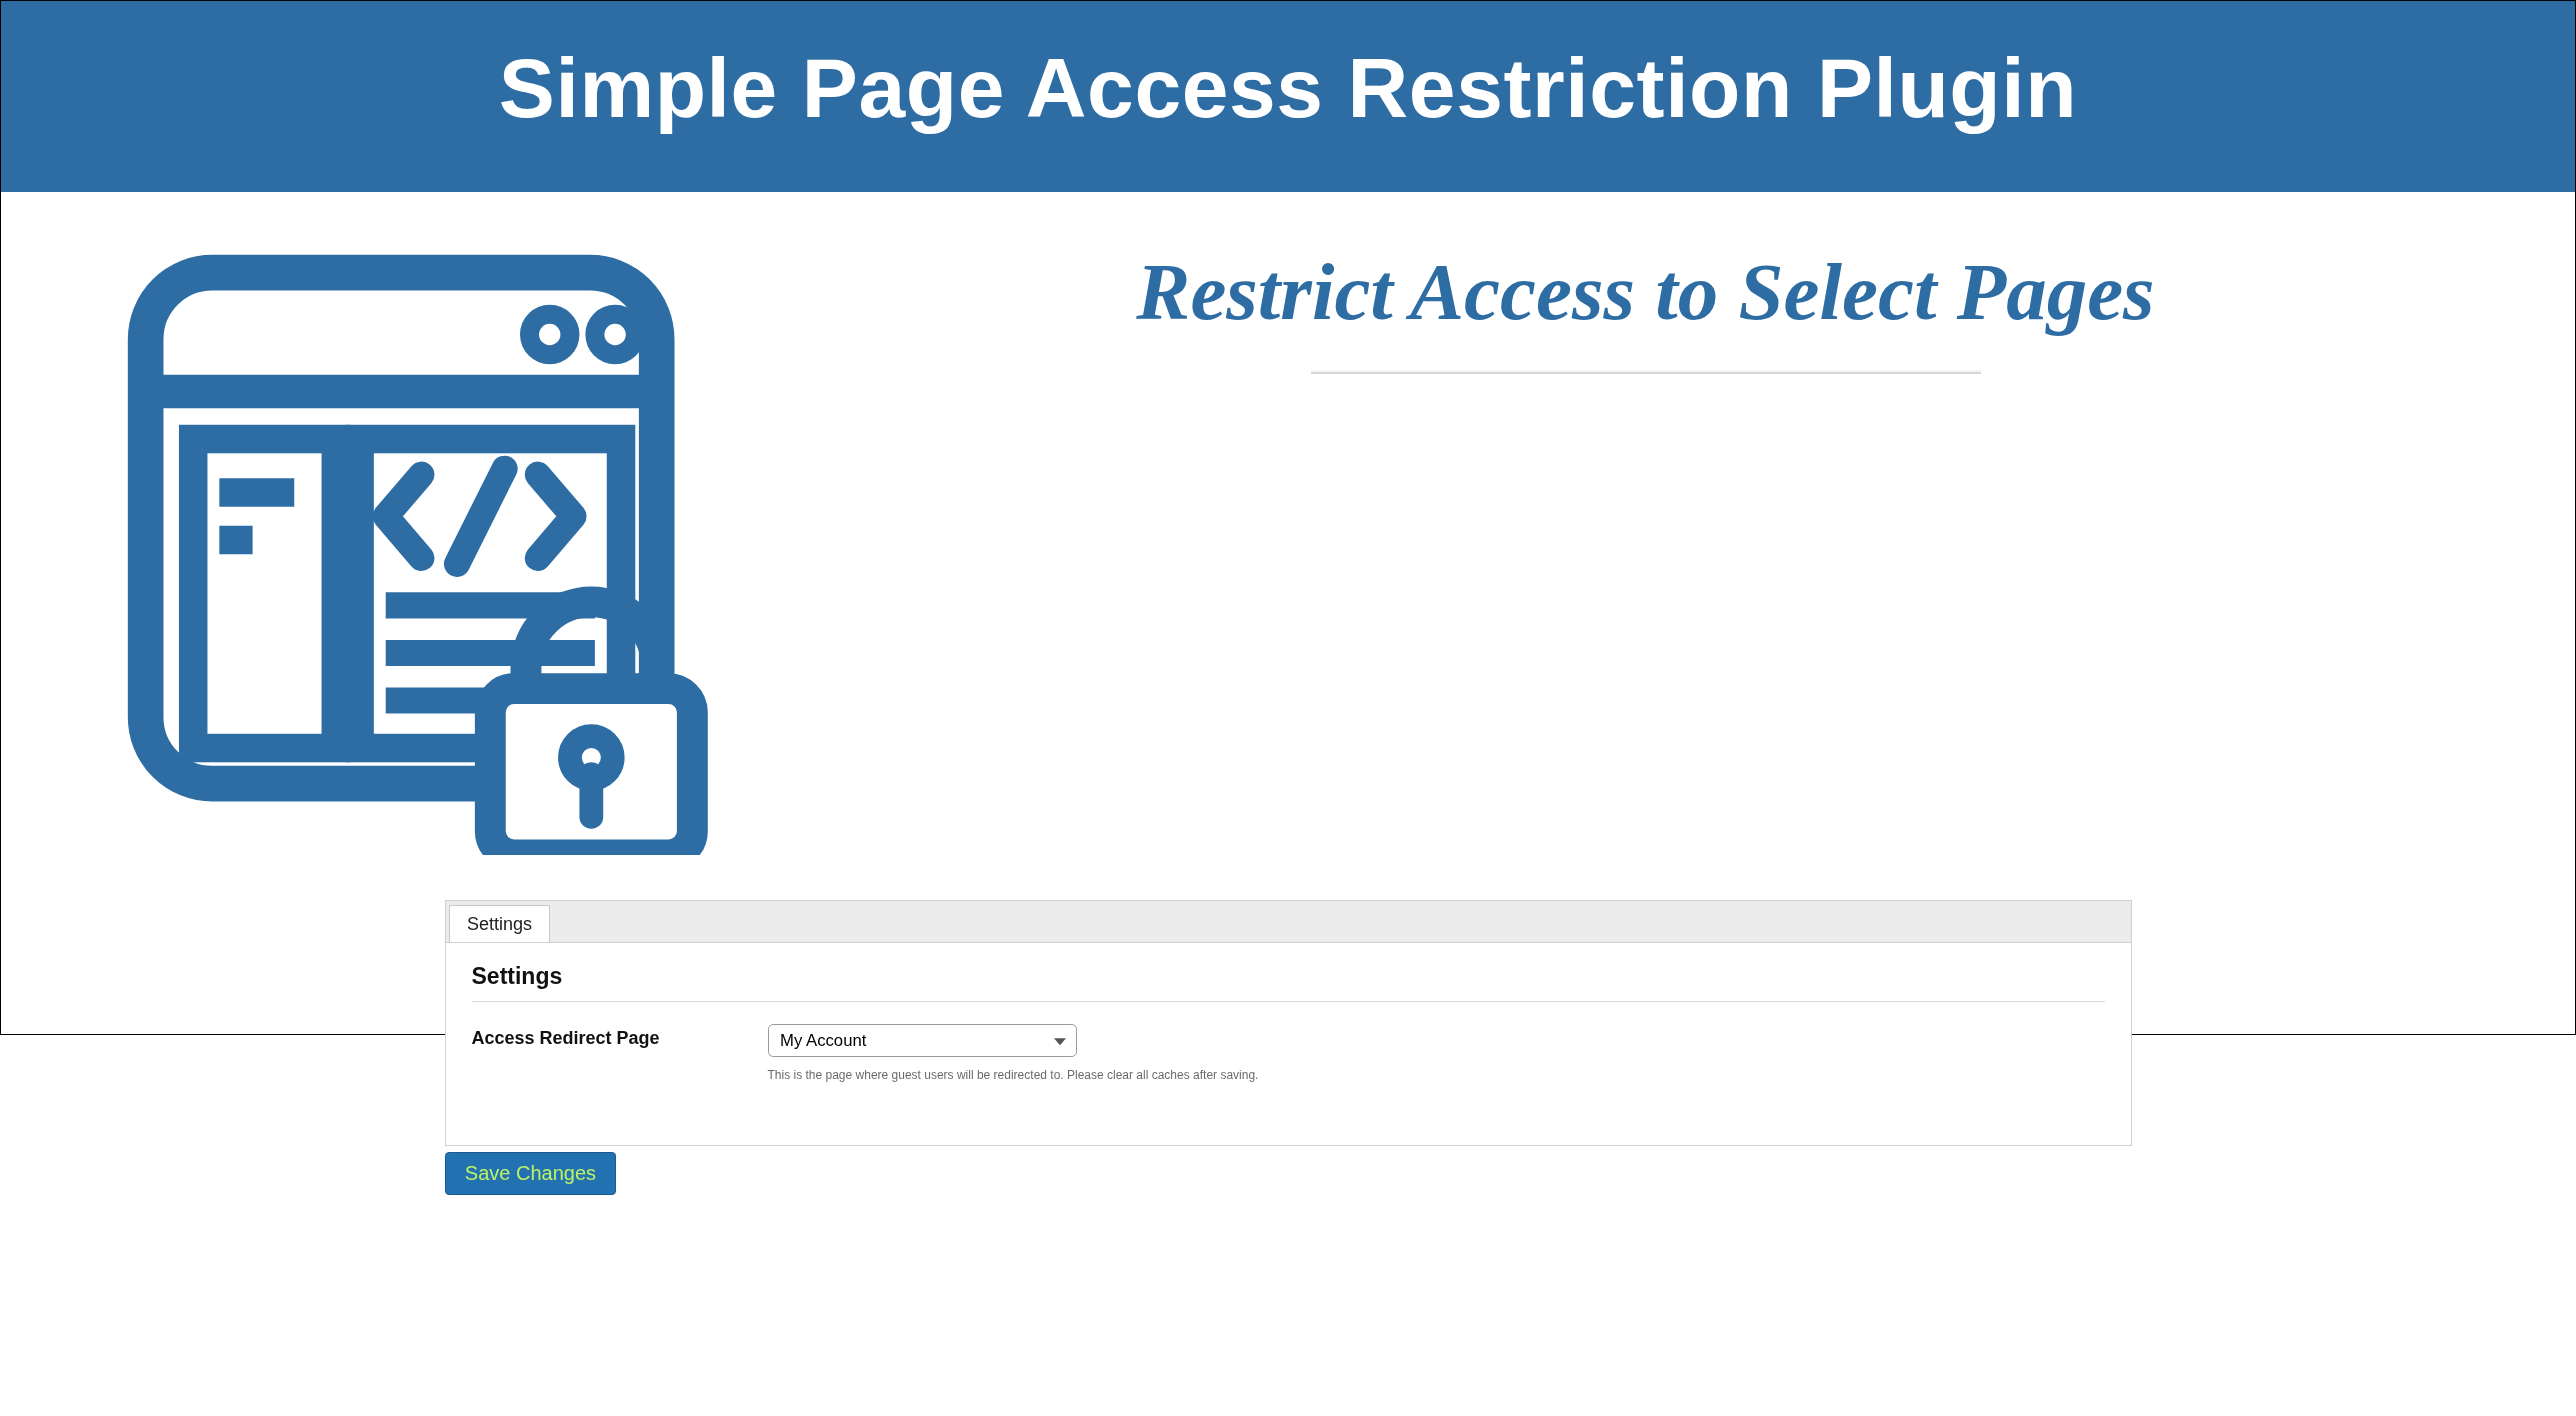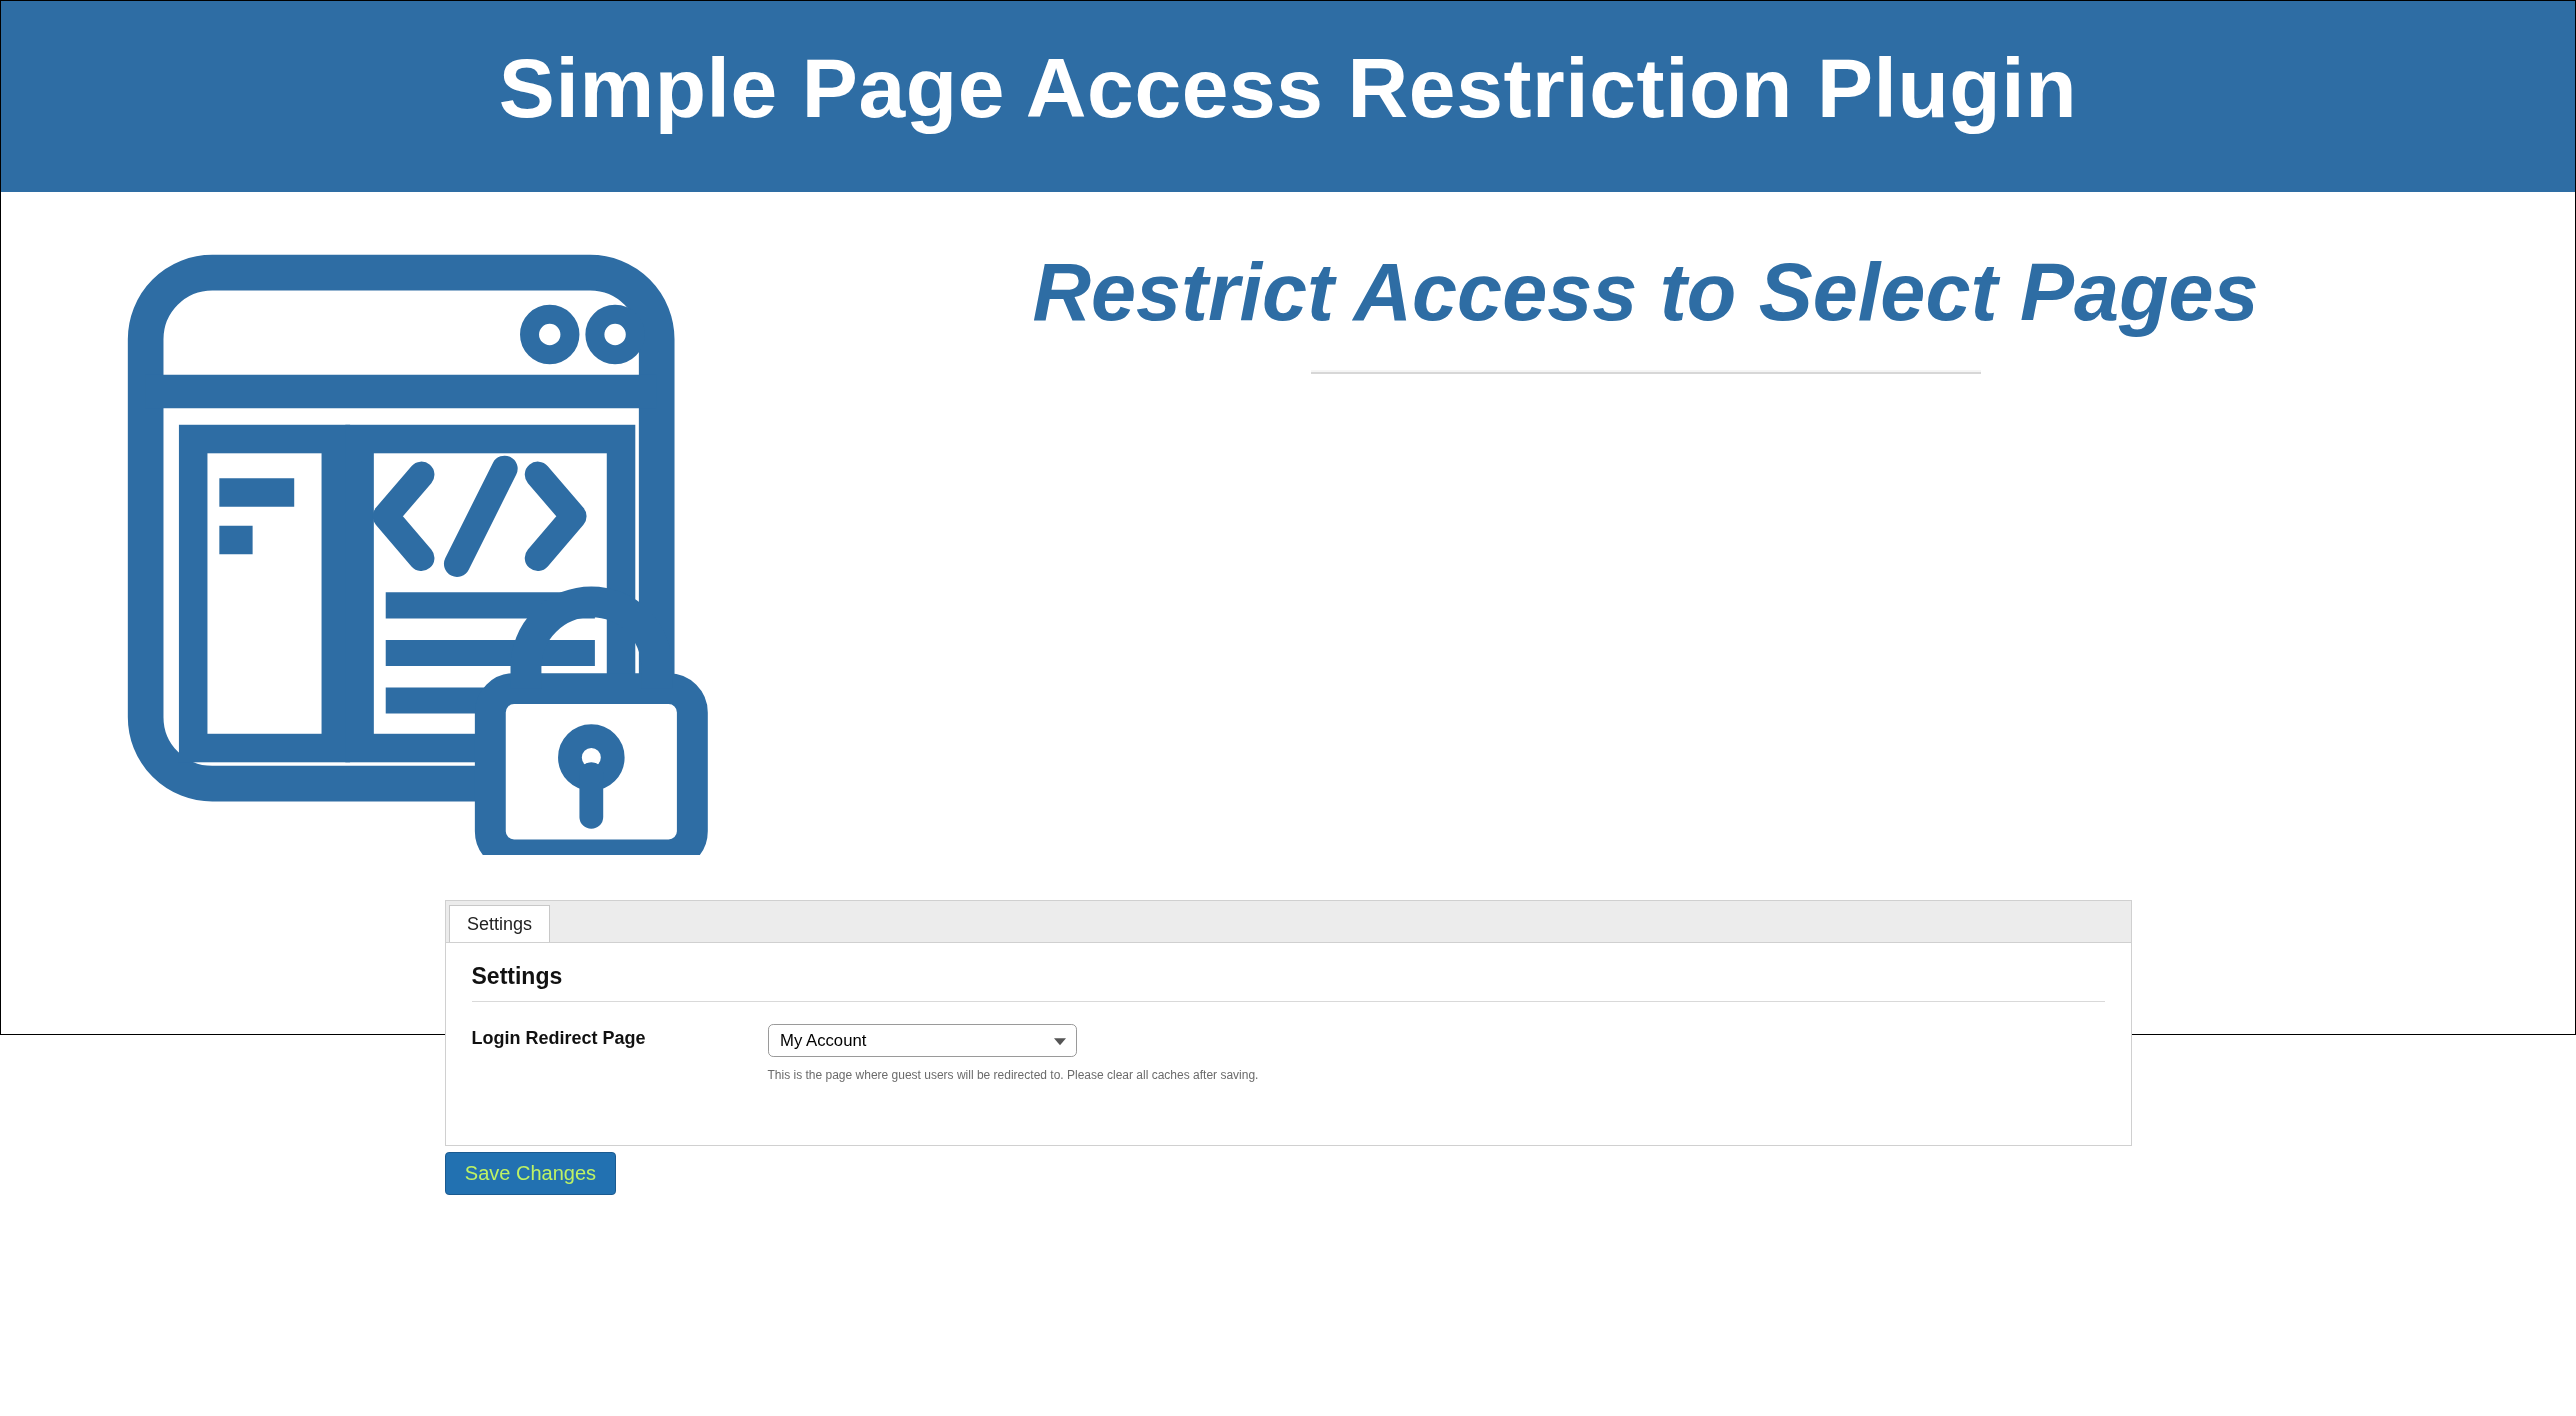--- a/index.html
+++ b/index.html
@@ -61,6 +61,7 @@
     line-height: 1.22;
     text-align: center;
     margin-bottom: 30px;
+    font-family: Liberation Serif, serif;
   }
 
   

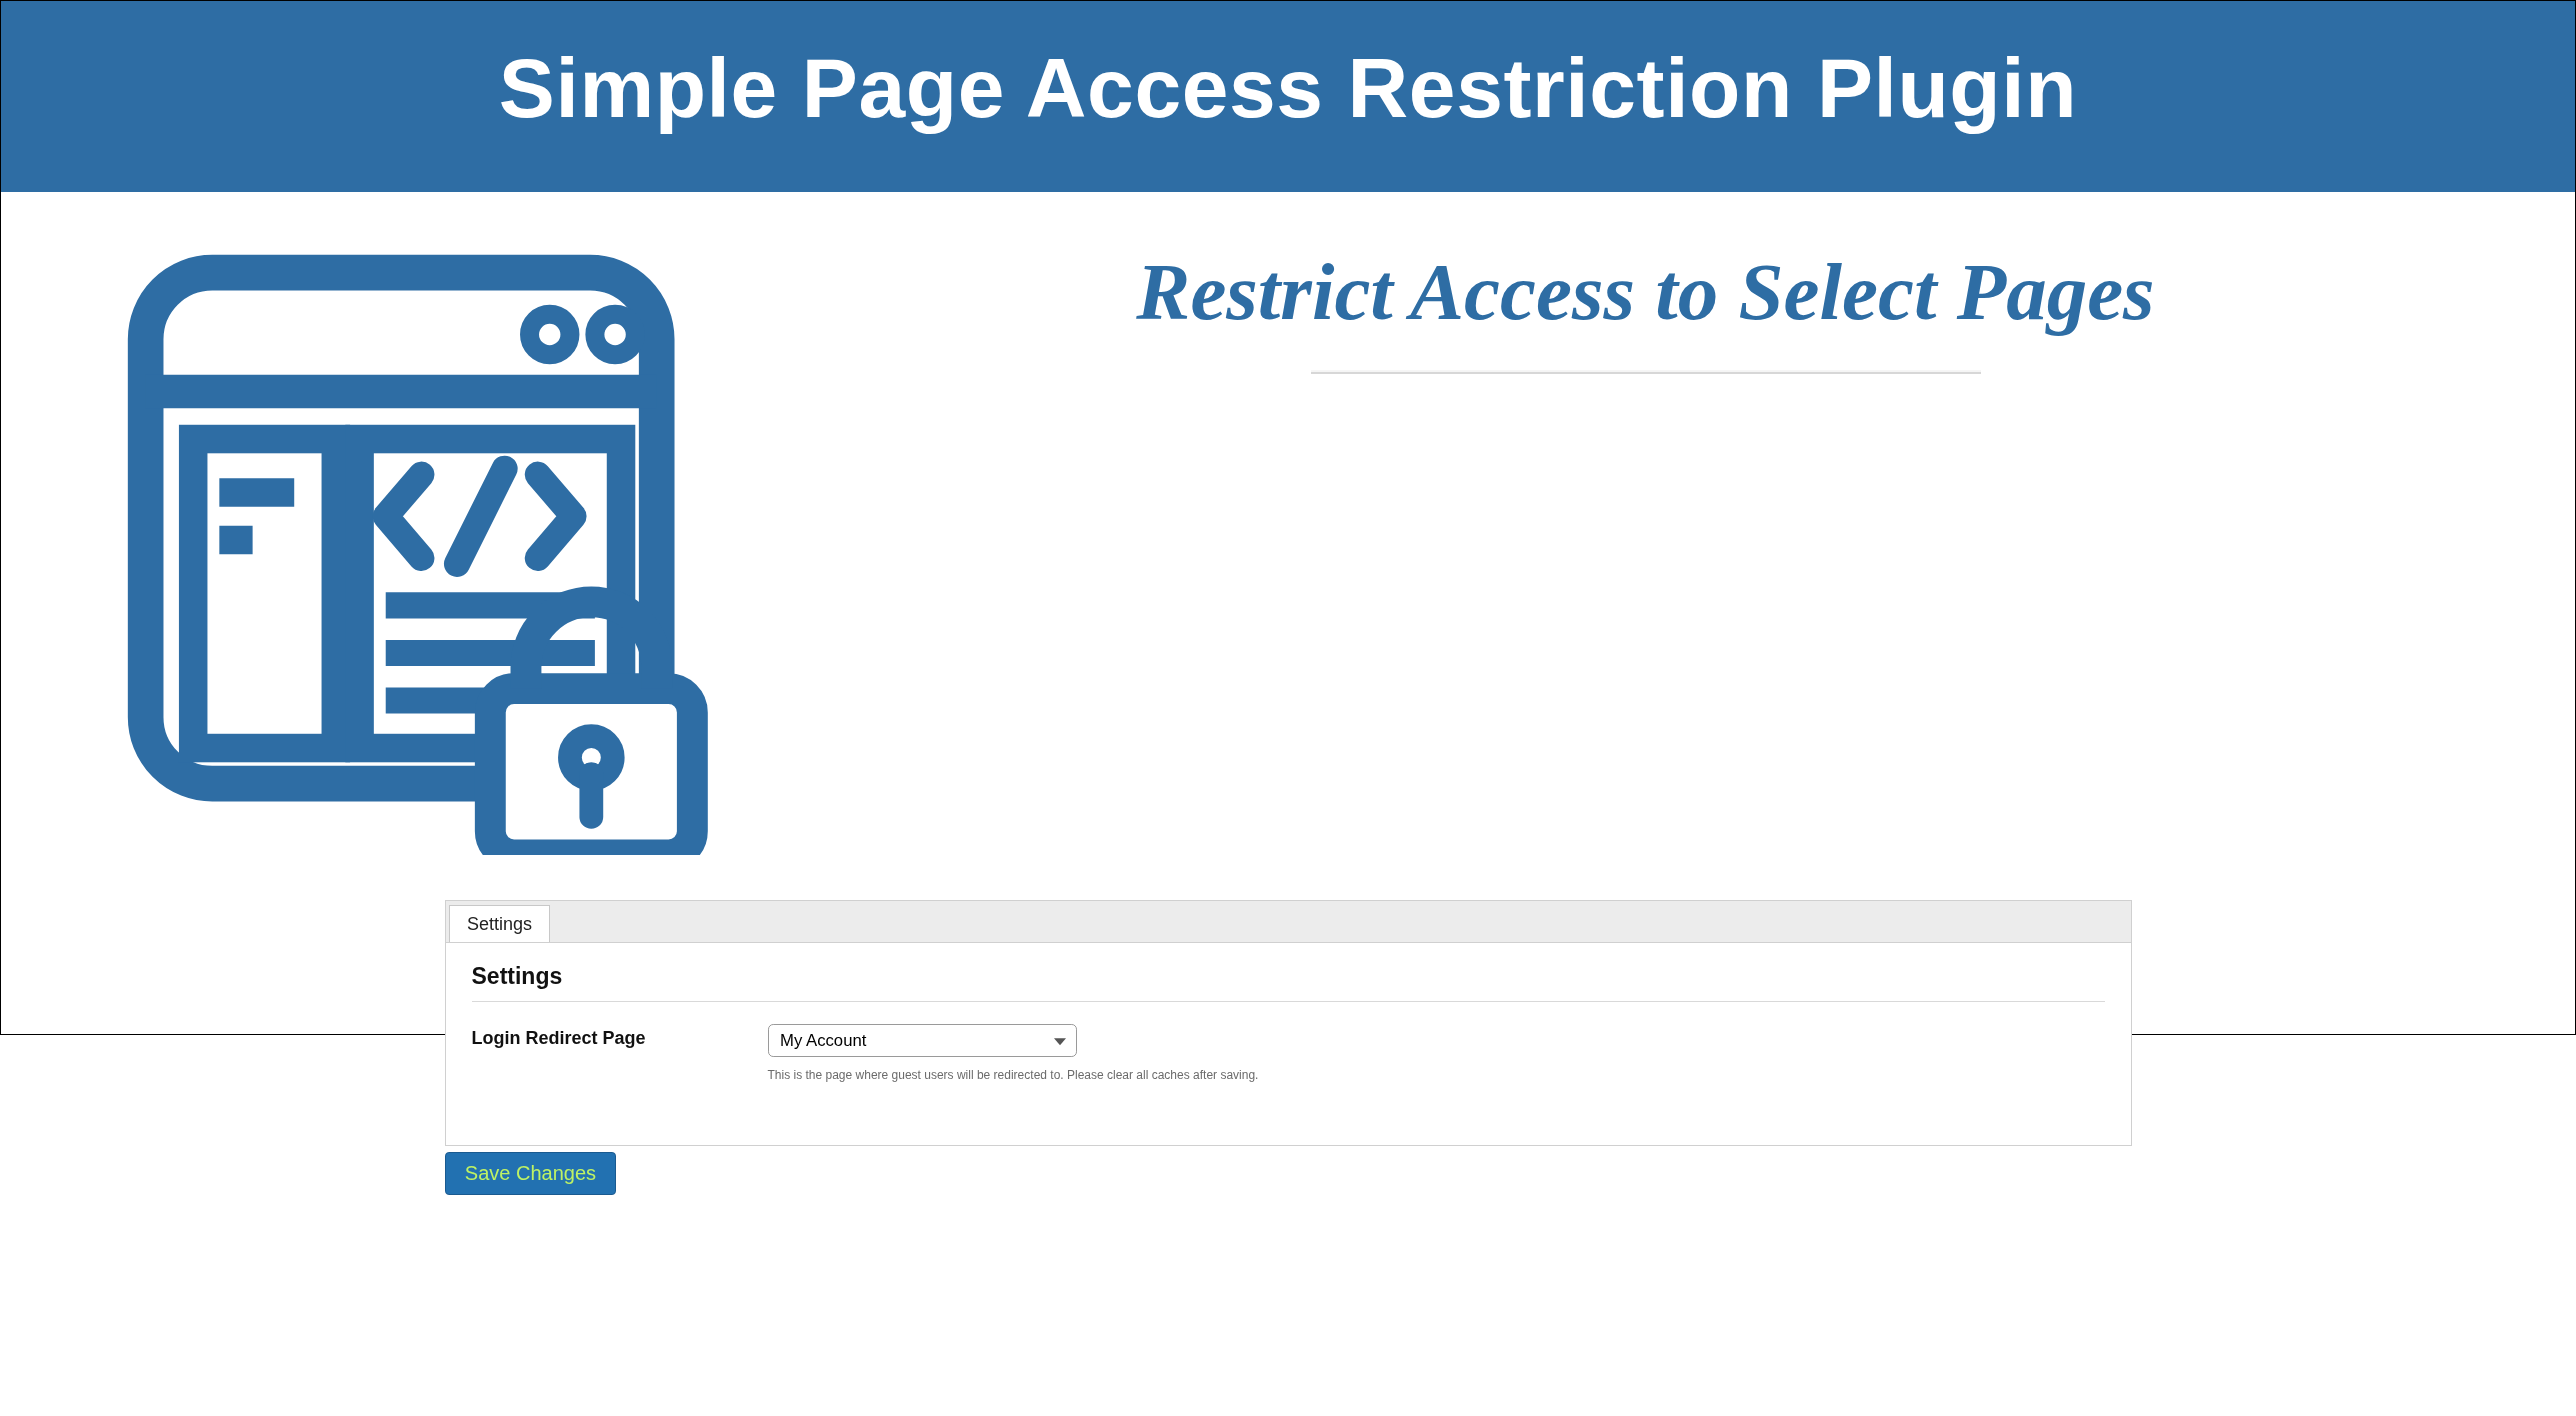--- a/index.html
+++ b/index.html
@@ -282,7 +282,7 @@
       <div class="settings-heading">Settings</div>
 
       <div class="form-row">
-        <div class="form-label">Login Redirect Page</div>
+        <div class="form-label">Access Redirect Page</div>
         <div class="form-control-col">
           <div class="select-wrap">
             <div class="select-box">My Account</div>

